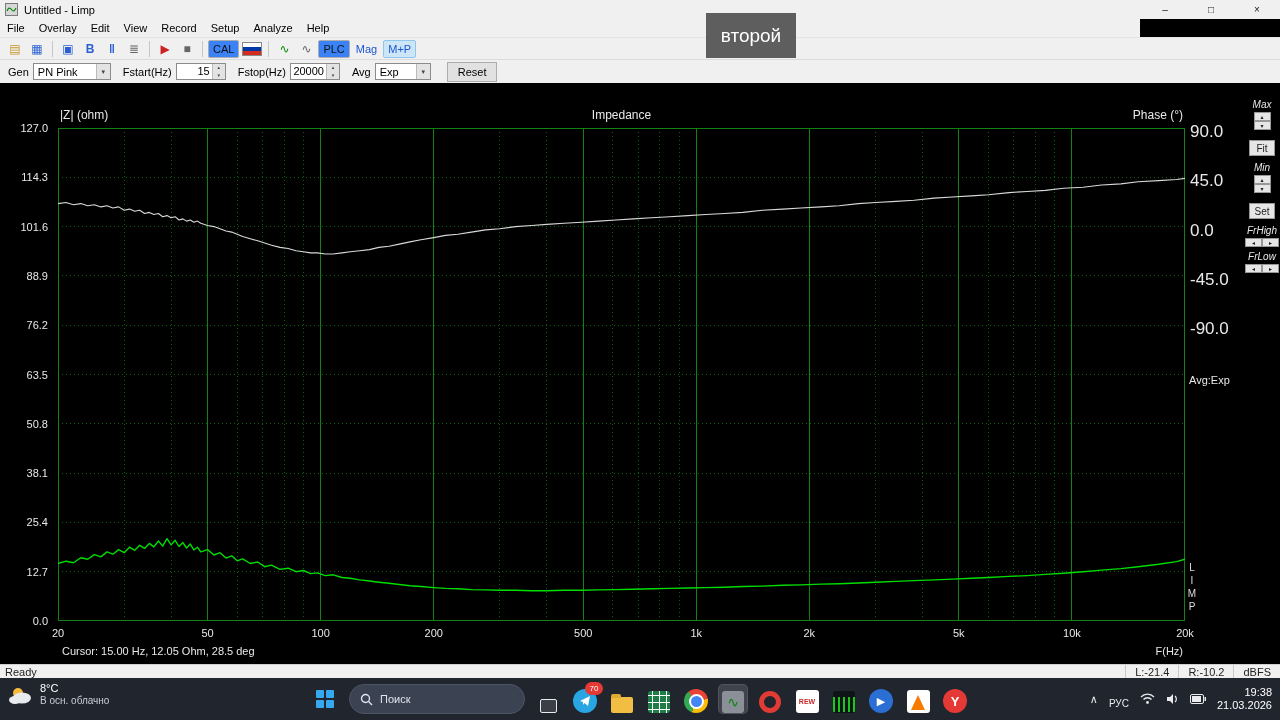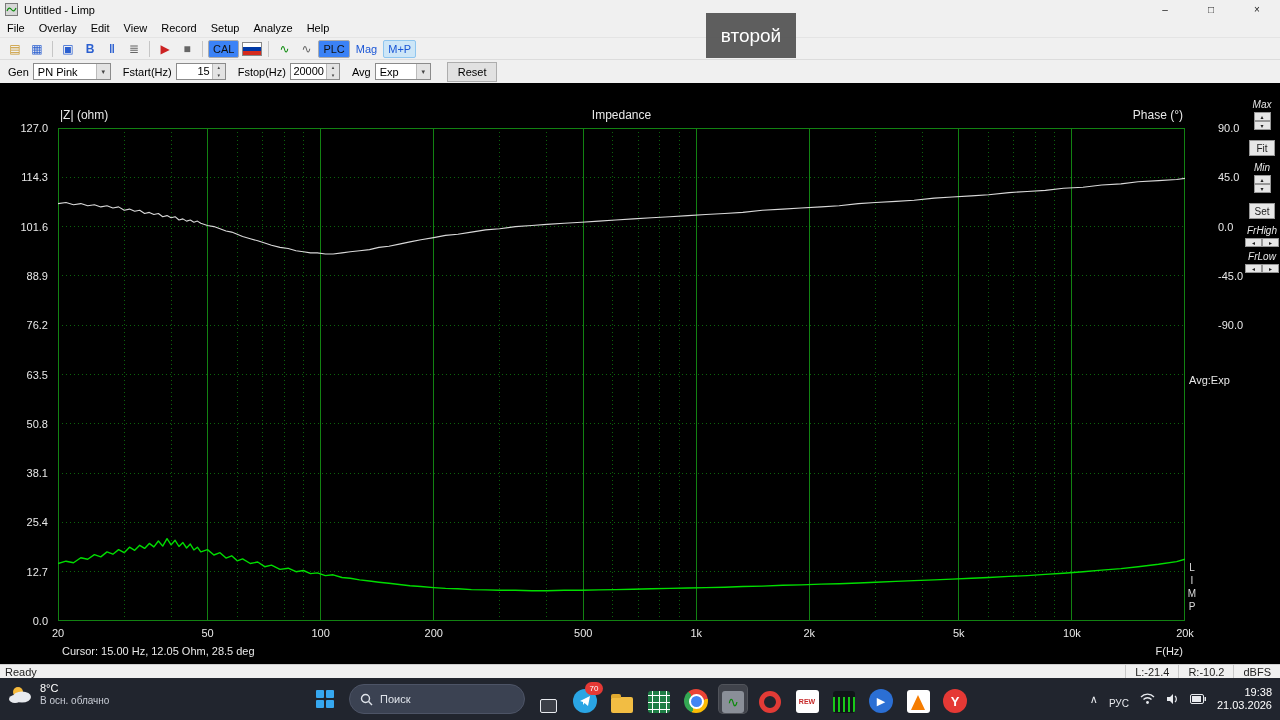--- a/index.html
+++ b/index.html
@@ -15,7 +15,7 @@
   .win-btn{width:46px;height:19px;display:flex;align-items:center;justify-content:center;
            font-size:10px;color:#222;}
 
-  .menubar{position:absolute;left:0;top:19px;width:1280px;height:18px;background:#f0f0f0;
+  .menubar{position:absolute;left:0;top:19px;width:1140px;height:18px;background:#f0f0f0;
            display:flex;font-size:11px;color:#000;z-index:5;}
   .menu-item{padding:0 7px;line-height:18px;}
 

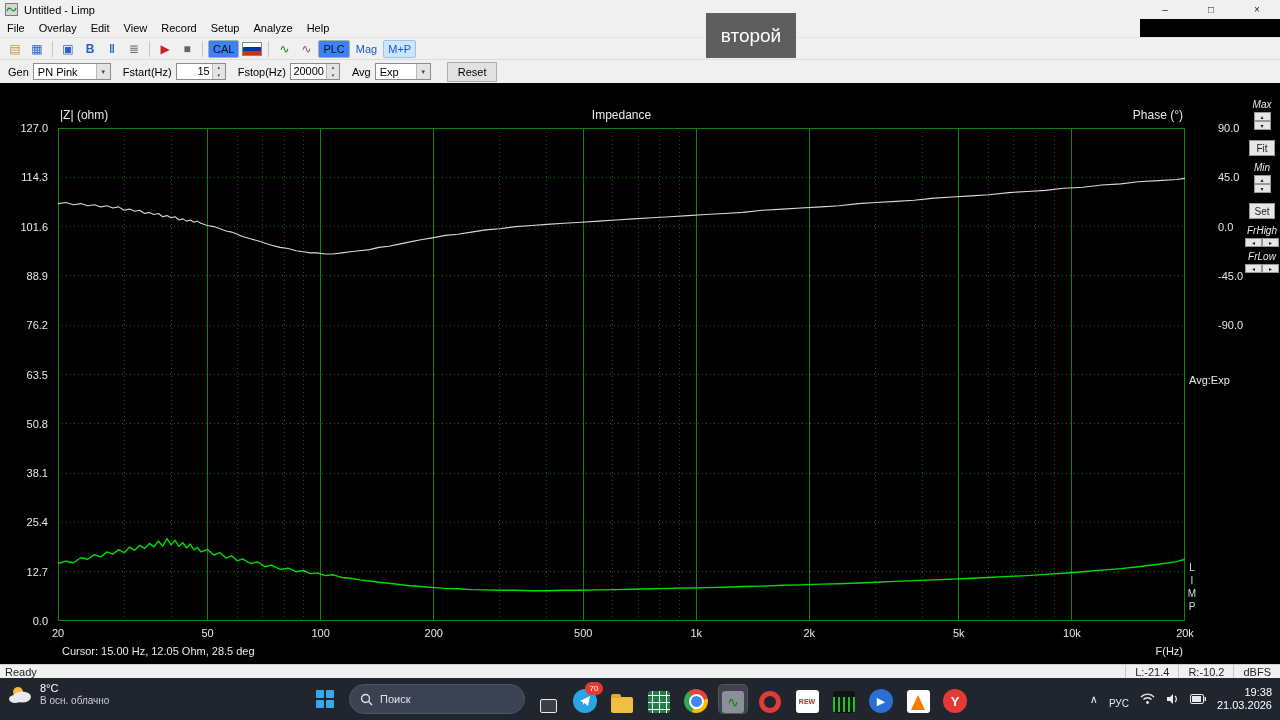--- a/index.html
+++ b/index.html
@@ -60,7 +60,7 @@
   .ylabels-left{position:absolute;left:0;top:45px;width:52px;height:493px;}
   .ylabels-left span{position:absolute;right:4px;font-size:11px;color:#e8e8e8;}
   .ylabels-right{position:absolute;left:1190px;top:45px;width:44px;height:493px;}
-  .ylabels-right span{position:absolute;left:0;font-size:11px;color:#e8e8e8;margin-left:28px;}
+  .ylabels-right span{position:absolute;left:0;font-size:17px;color:#e8e8e8;}
   .xlabels{position:absolute;left:58px;top:544px;width:1127px;height:14px;}
   .xlabels span{position:absolute;transform:translateX(-50%);font-size:11px;color:#e8e8e8;white-space:nowrap;}
   .cursor-text{position:absolute;left:62px;top:562px;font-size:11px;color:#e8e8e8;}

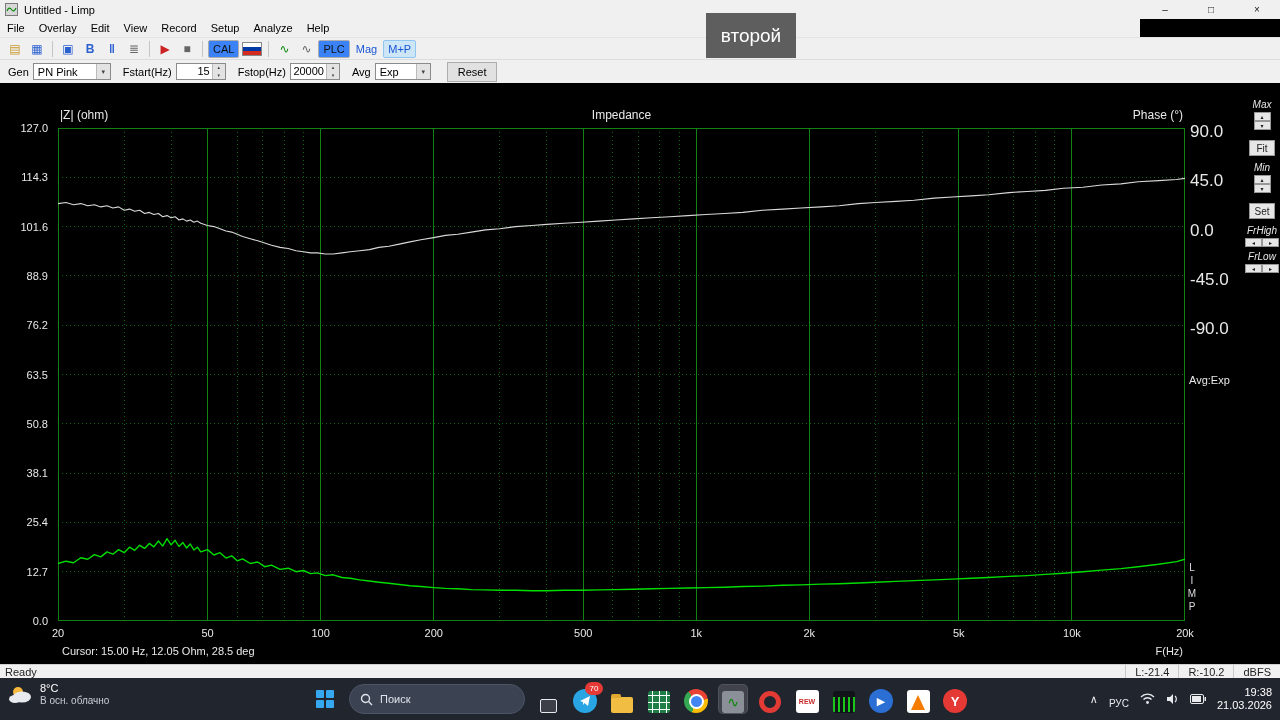--- a/index.html
+++ b/index.html
@@ -93,7 +93,7 @@
 
   
   .taskbar{position:absolute;left:0;top:678px;width:1280px;height:42px;background:#21252e;}
-  .weather{position:absolute;left:8px;top:4px;display:flex;align-items:center;gap:6px;color:#fff;}
+  .weather{position:absolute;left:8px;top:4px;display:flex;align-items:flex-end;gap:6px;color:#fff;}
   .weather .t{font-size:11px;line-height:13px;}
   .weather .d{font-size:10px;color:#c9cdd6;line-height:12px;}
   .tb-center{position:absolute;left:310px;top:5px;display:flex;align-items:center;gap:9px;height:32px;}

